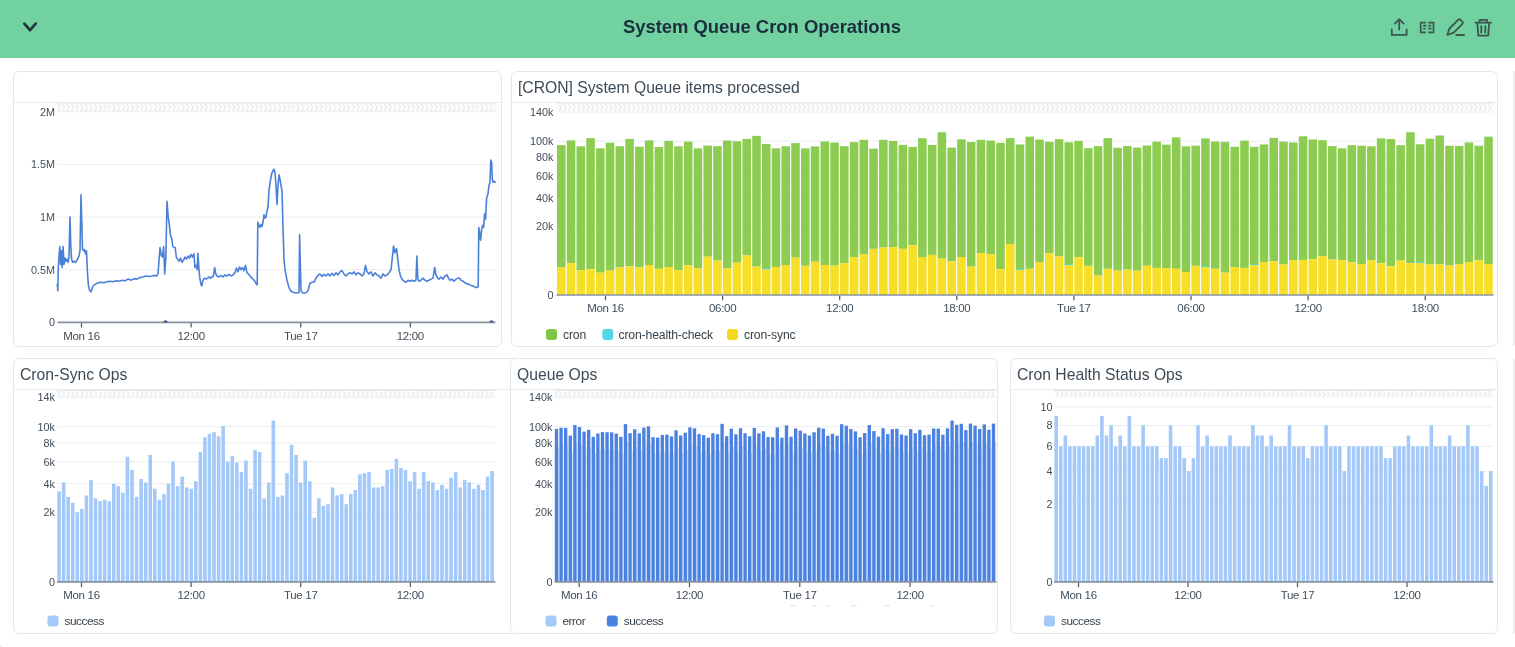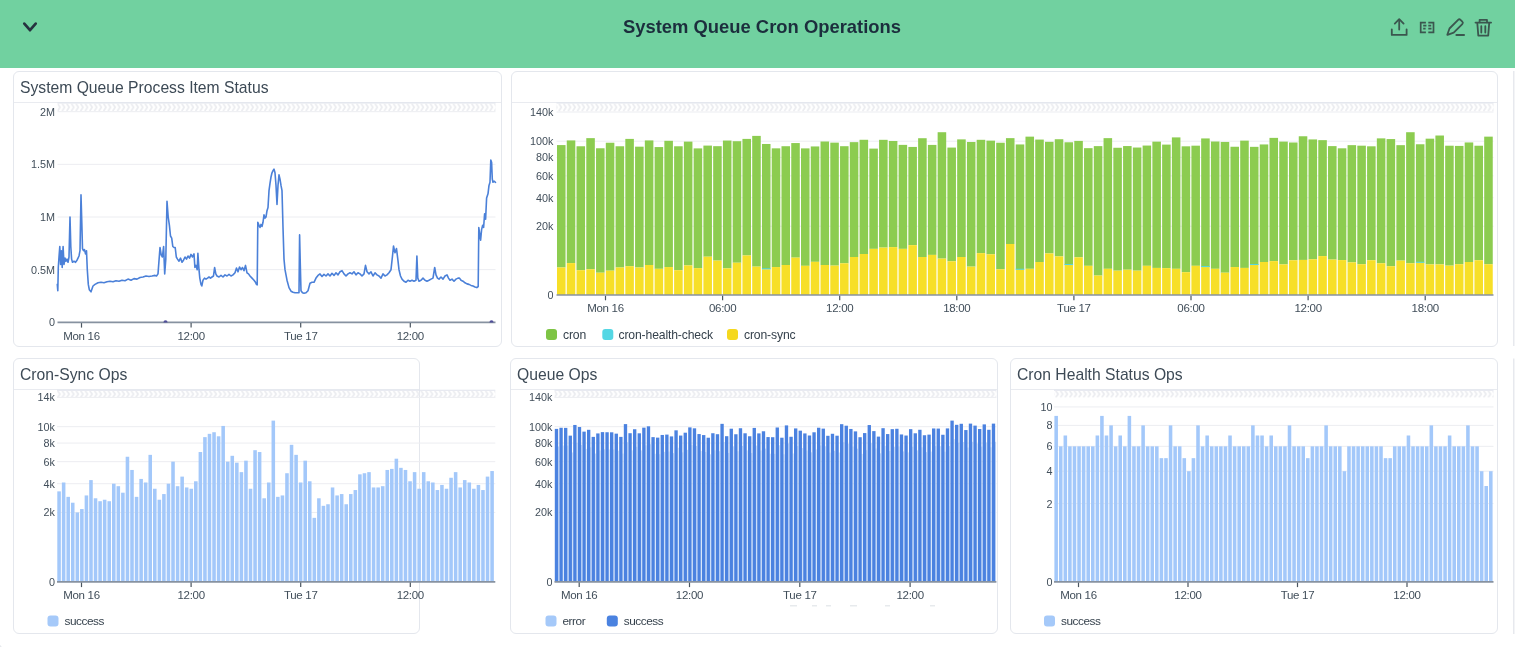--- a/index.html
+++ b/index.html
@@ -3,7 +3,7 @@
 <style>
   html,body { margin:0; padding:0; background:#ffffff; width:1515px; height:647px; overflow:hidden; }
   * { box-sizing:border-box; font-family:"Liberation Sans", sans-serif; }
-  .hdr { position:absolute; left:0; top:0; width:1515px; height:68px; background:#71d1a0; }
+  .hdr { position:absolute; left:0; top:0; width:1515px; height:58px; background:#71d1a0; }
   .hdr .ttl { position:absolute; left:4.5px; top:15.5px; width:100%; text-align:center; font-size:18.4px; font-weight:bold; color:#1c2e3d; }
   .panel { position:absolute; background:#fff; border:1px solid #e4e7ed; border-radius:6px; }
   .ptitle { position:absolute; left:6px; top:7px; font-size:15.7px; color:#3d4a56; white-space:nowrap; }

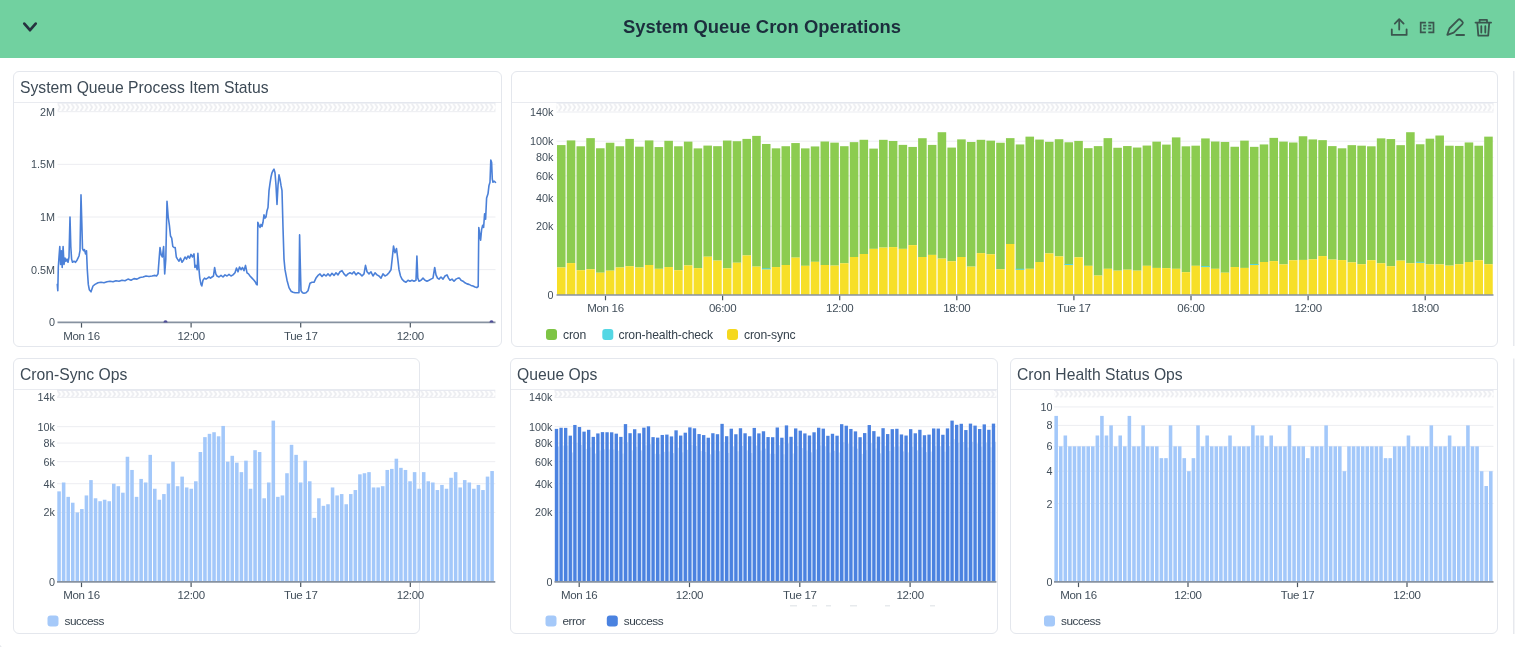--- a/index.html
+++ b/index.html
@@ -15,7 +15,6 @@
     <div class="ttl">System Queue Cron Operations</div>
   </div>
 <div class="panel" style="left:13px;top:71px;width:489px;height:276px;">
-    <div class="ptitle">System Queue Process Item Status</div>
     <div class="psep"></div>
   </div>
 <div class="panel" style="left:511px;top:71px;width:987px;height:276px;">

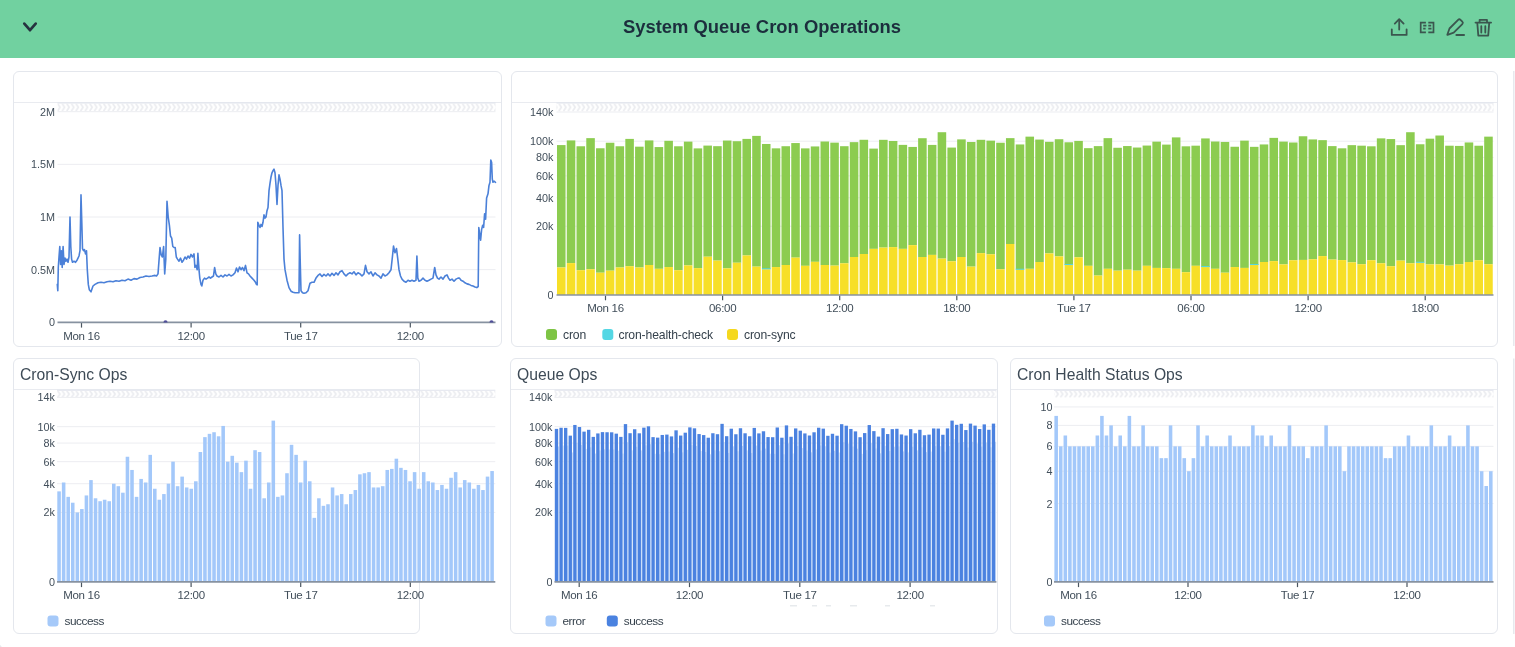--- a/index.html
+++ b/index.html
@@ -18,6 +18,7 @@
     <div class="psep"></div>
   </div>
 <div class="panel" style="left:511px;top:71px;width:987px;height:276px;">
+    <div class="ptitle">[CRON] System Queue items processed</div>
     <div class="psep"></div>
   </div>
 <div class="panel" style="left:13px;top:358px;width:407px;height:276px;">

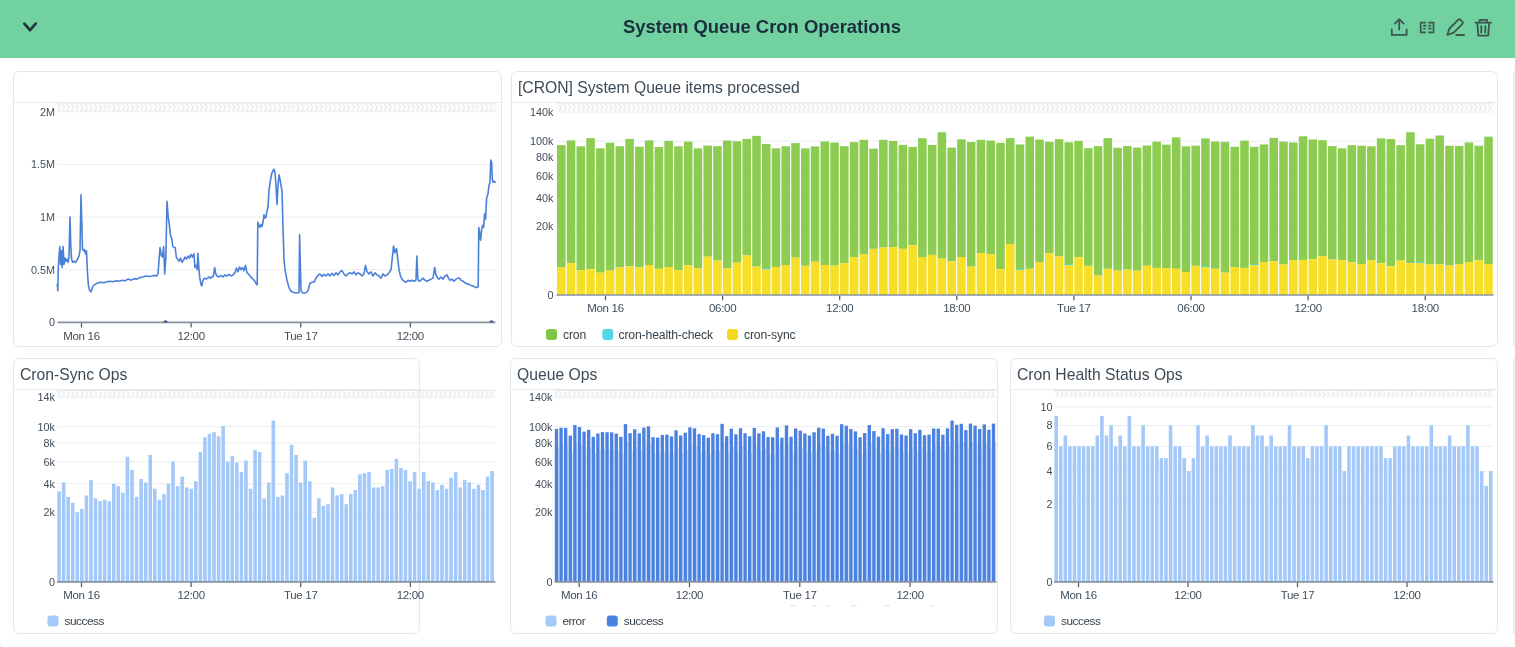--- a/index.html
+++ b/index.html
@@ -21,7 +21,7 @@
     <div class="ptitle">[CRON] System Queue items processed</div>
     <div class="psep"></div>
   </div>
-<div class="panel" style="left:13px;top:358px;width:407px;height:276px;">
+<div class="panel" style="left:13px;top:358px;width:584px;height:276px;">
     <div class="ptitle">Cron-Sync Ops</div>
     <div class="psep"></div>
   </div>

